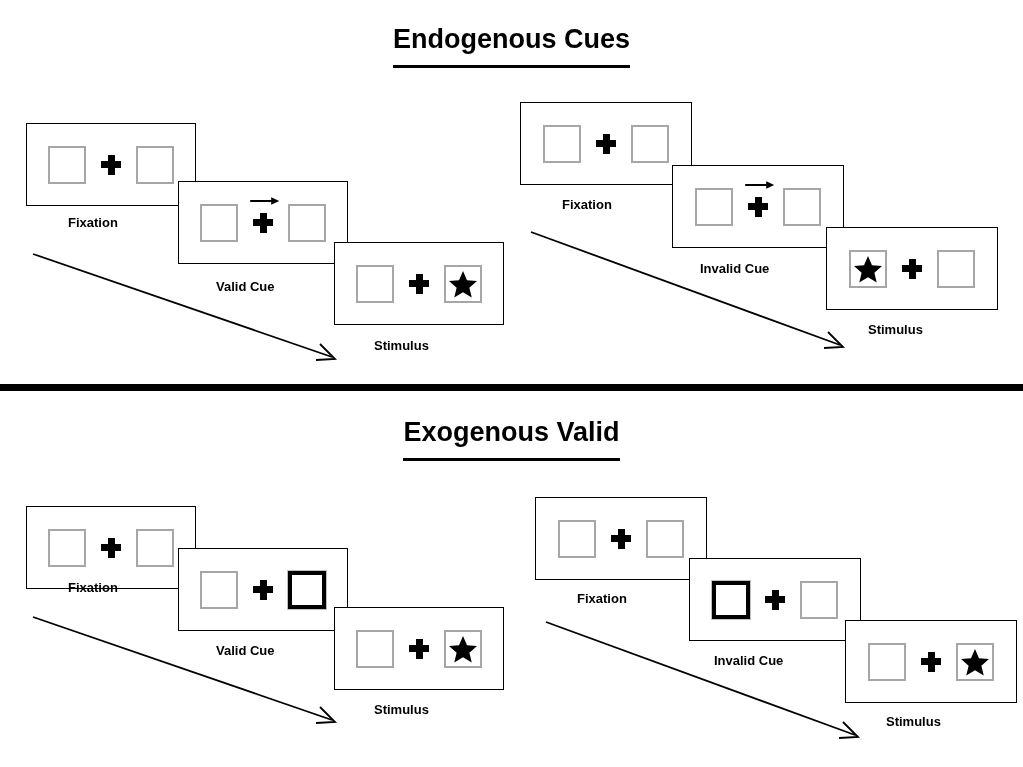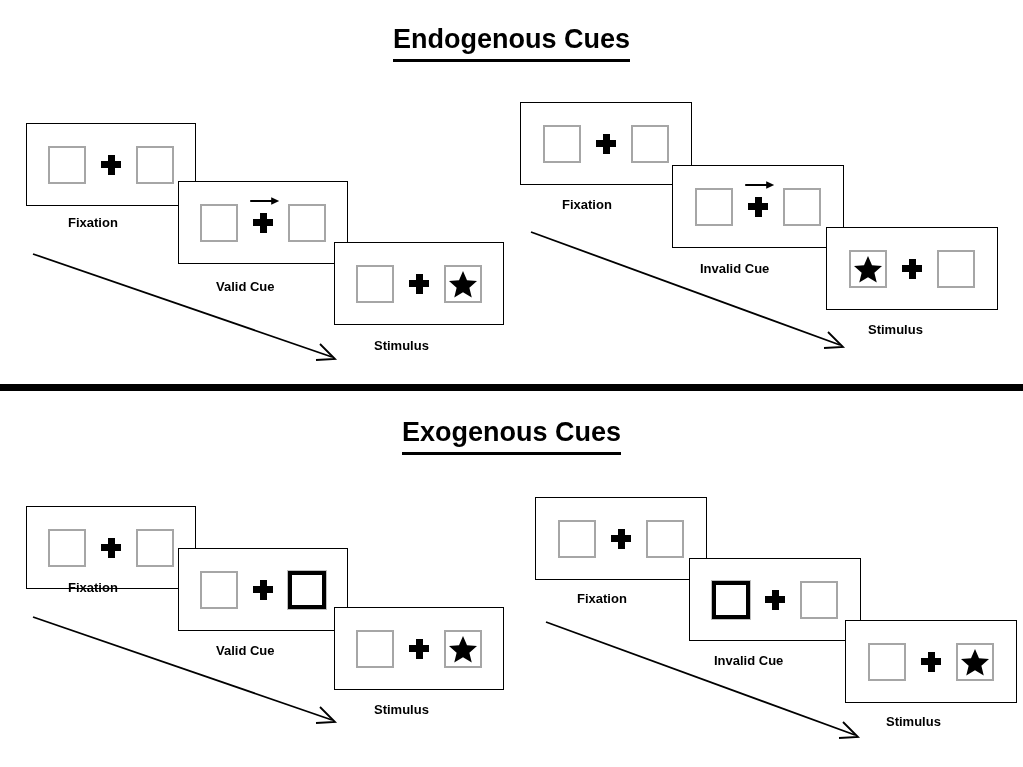--- a/index.html
+++ b/index.html
@@ -29,7 +29,7 @@
   }
   .section-title span {
     border-bottom: 3px solid #000000;
-    padding-bottom: 4px;
+    padding-bottom: 10px;
     display: inline-block;
   }
   #title-endogenous { top: 24px; }

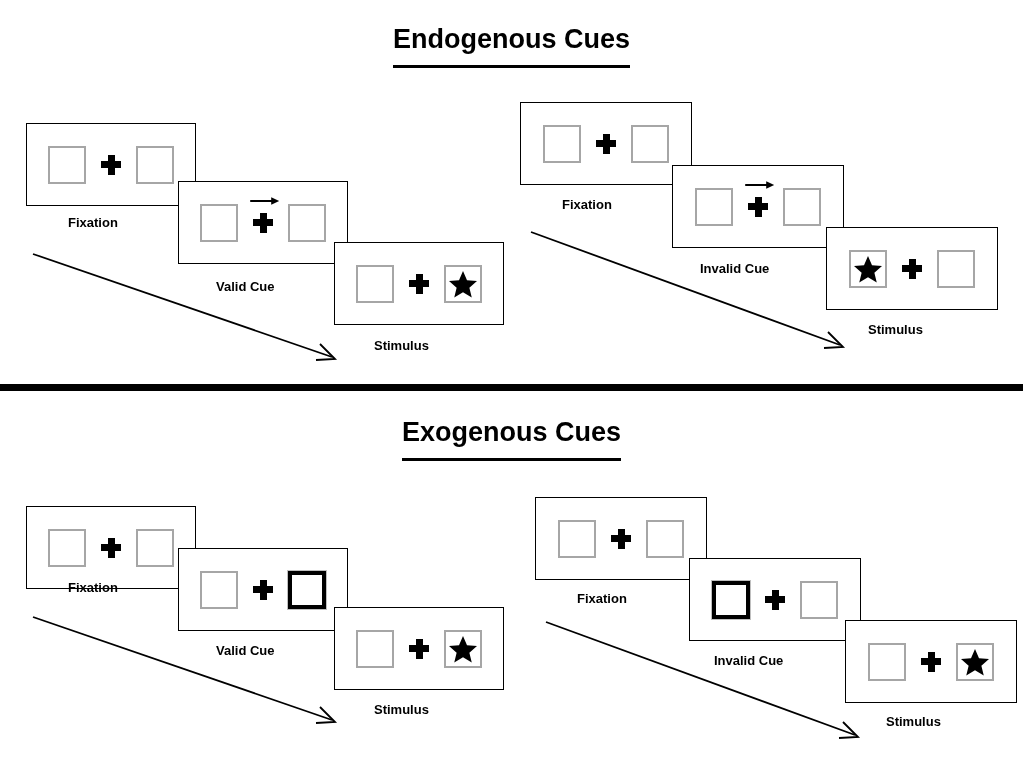--- a/index.html
+++ b/index.html
@@ -215,7 +215,7 @@
 <div class="divider"></div>
 
 <div class="section-title" id="title-exogenous">
-  <span>Exogenous Cues</span>
+  <span>Exogenous Valid</span>
 </div>
 
 <div class="panel" style="left:26px; top:506px; width:170px; height:83px;">

